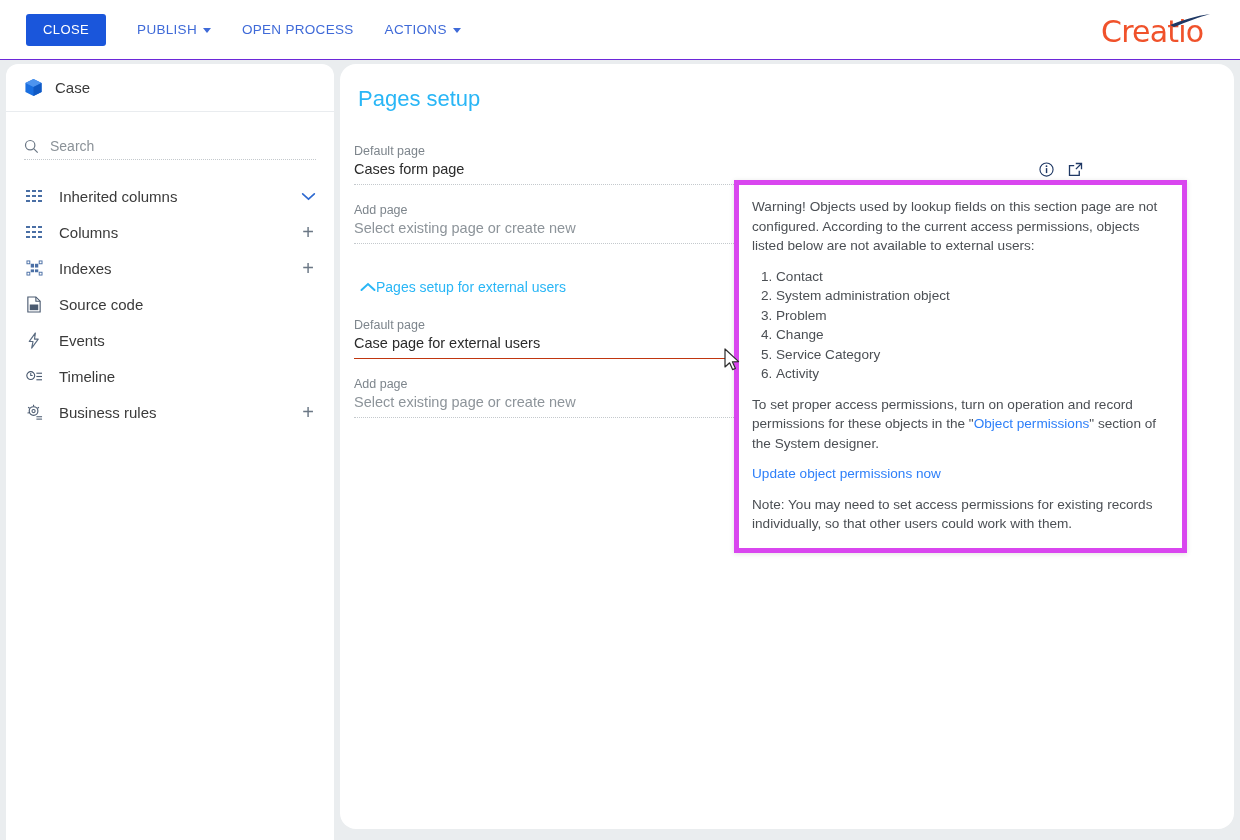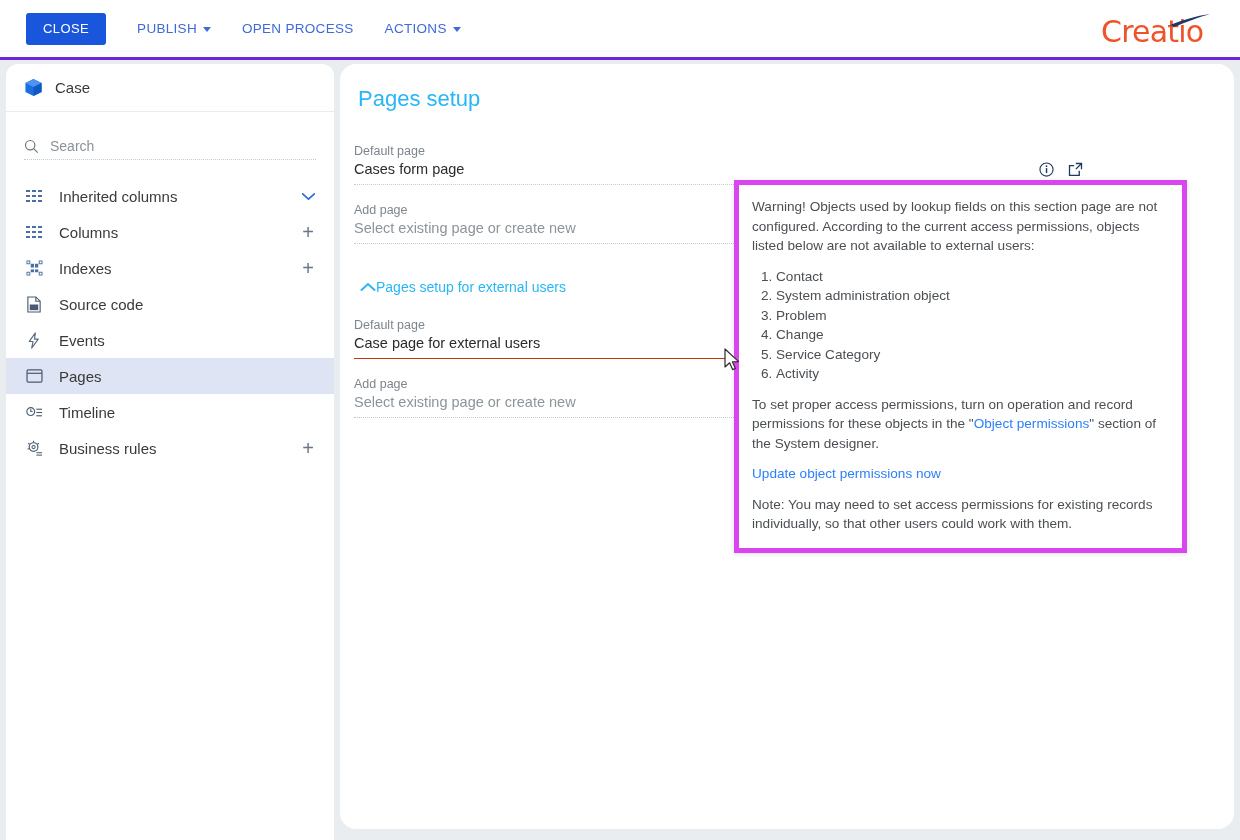--- a/index.html
+++ b/index.html
@@ -21,7 +21,7 @@
     display: flex;
     align-items: center;
     padding-left: 26px;
-    border-bottom: 3px solid #6d28d9;
+    border-bottom: 1px solid #6d28d9;
   }
   .btn-close {
     background: #1a56db;

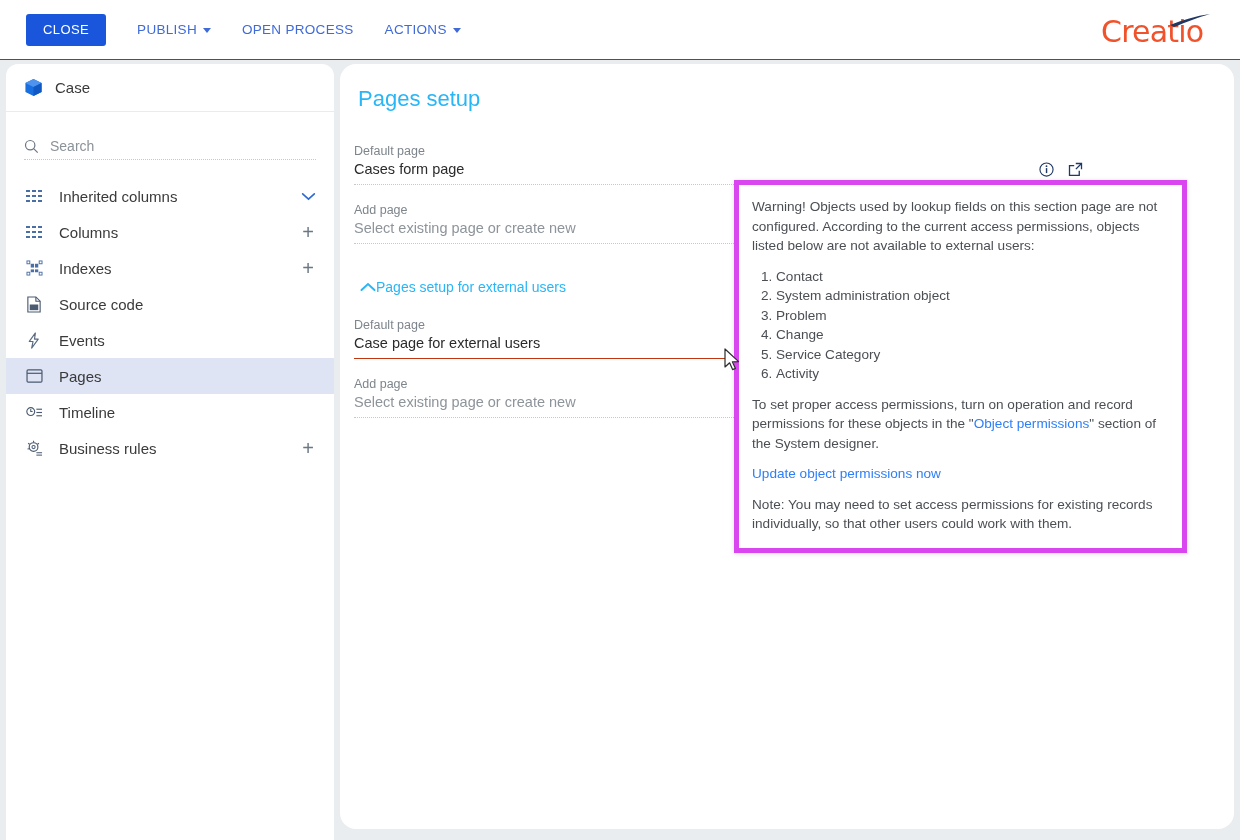--- a/index.html
+++ b/index.html
@@ -402,15 +402,6 @@
       <span class="sb-item-label">Events</span>
     </div>
 
-    <div class="sb-item active">
-      <span class="sb-item-icon">
-        <svg width="17" height="14" viewBox="0 0 18 15">
-          <rect x="1" y="1" width="16" height="13" rx="1.2" fill="none" stroke="#4a5a70" stroke-width="1.3"></rect>
-          <line x1="1" y1="4.6" x2="17" y2="4.6" stroke="#4a5a70" stroke-width="1.3"></line>
-        </svg>
-      </span>
-      <span class="sb-item-label">Pages</span>
-    </div>
 
     <div class="sb-item">
       <span class="sb-item-icon">

